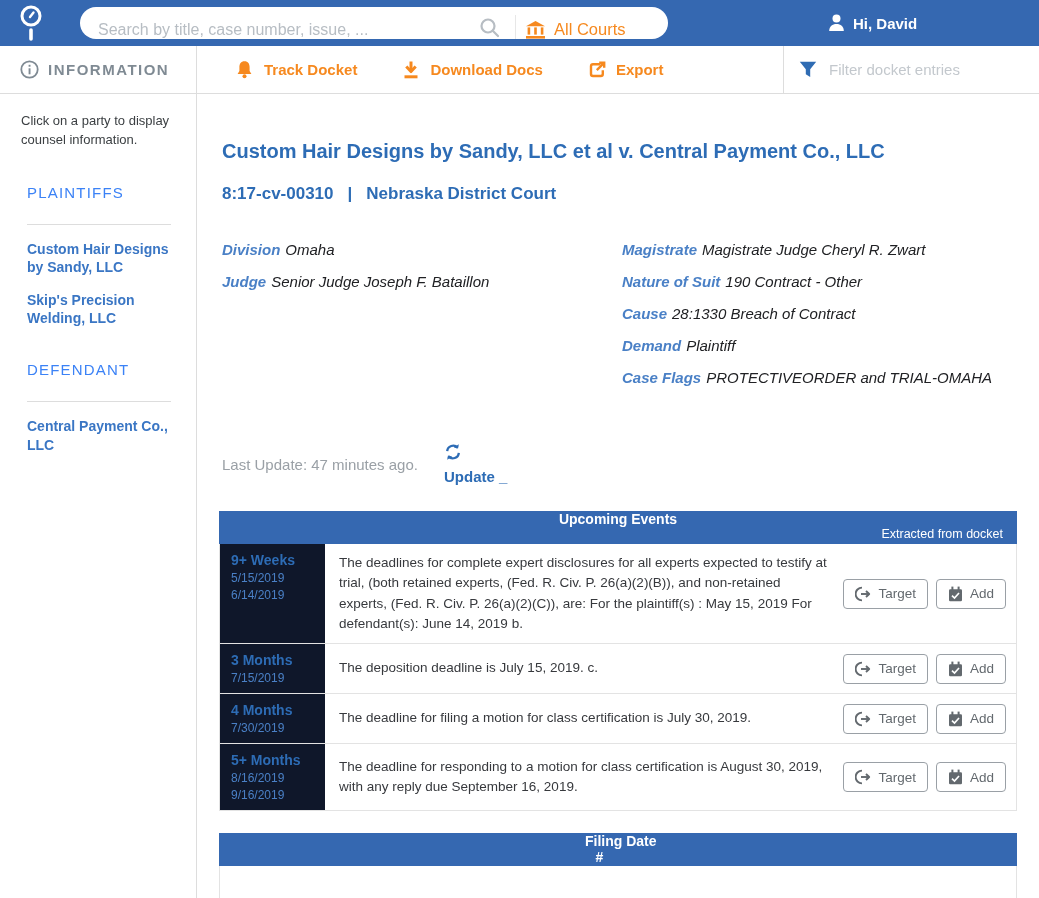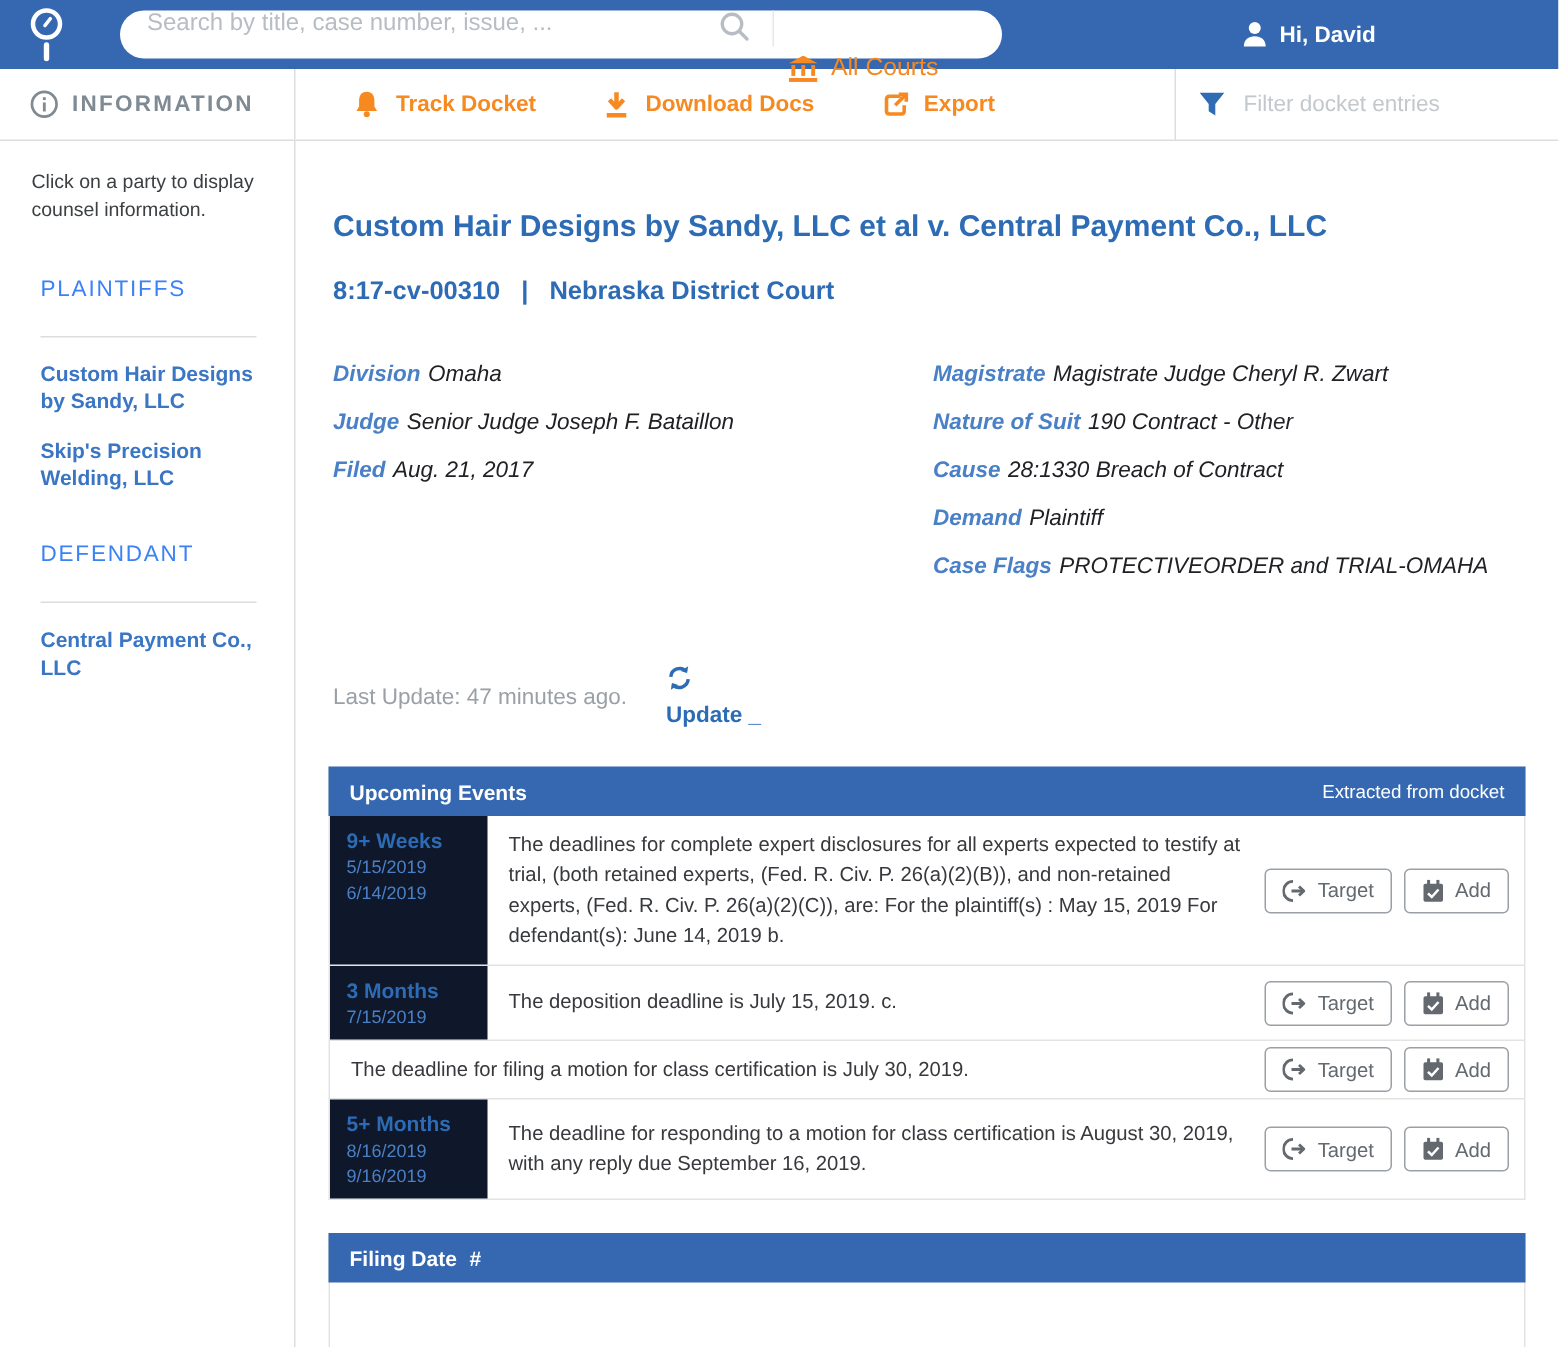--- a/index.html
+++ b/index.html
@@ -17,7 +17,7 @@
   .logo { width:34px; height:44px; margin-top:2px; cursor:pointer; }
   .search-pill {
     position:absolute; left:80px; top:7px; width:588px; height:32px;
-    background:#fff; border-radius:16px; display:flex; align-items:flex-start;
+    background:#fff; border-radius:16px; display:flex; align-items:flex-end;
   }
   .search-input {
     border:none; outline:none; background:transparent; flex:0 0 395px;

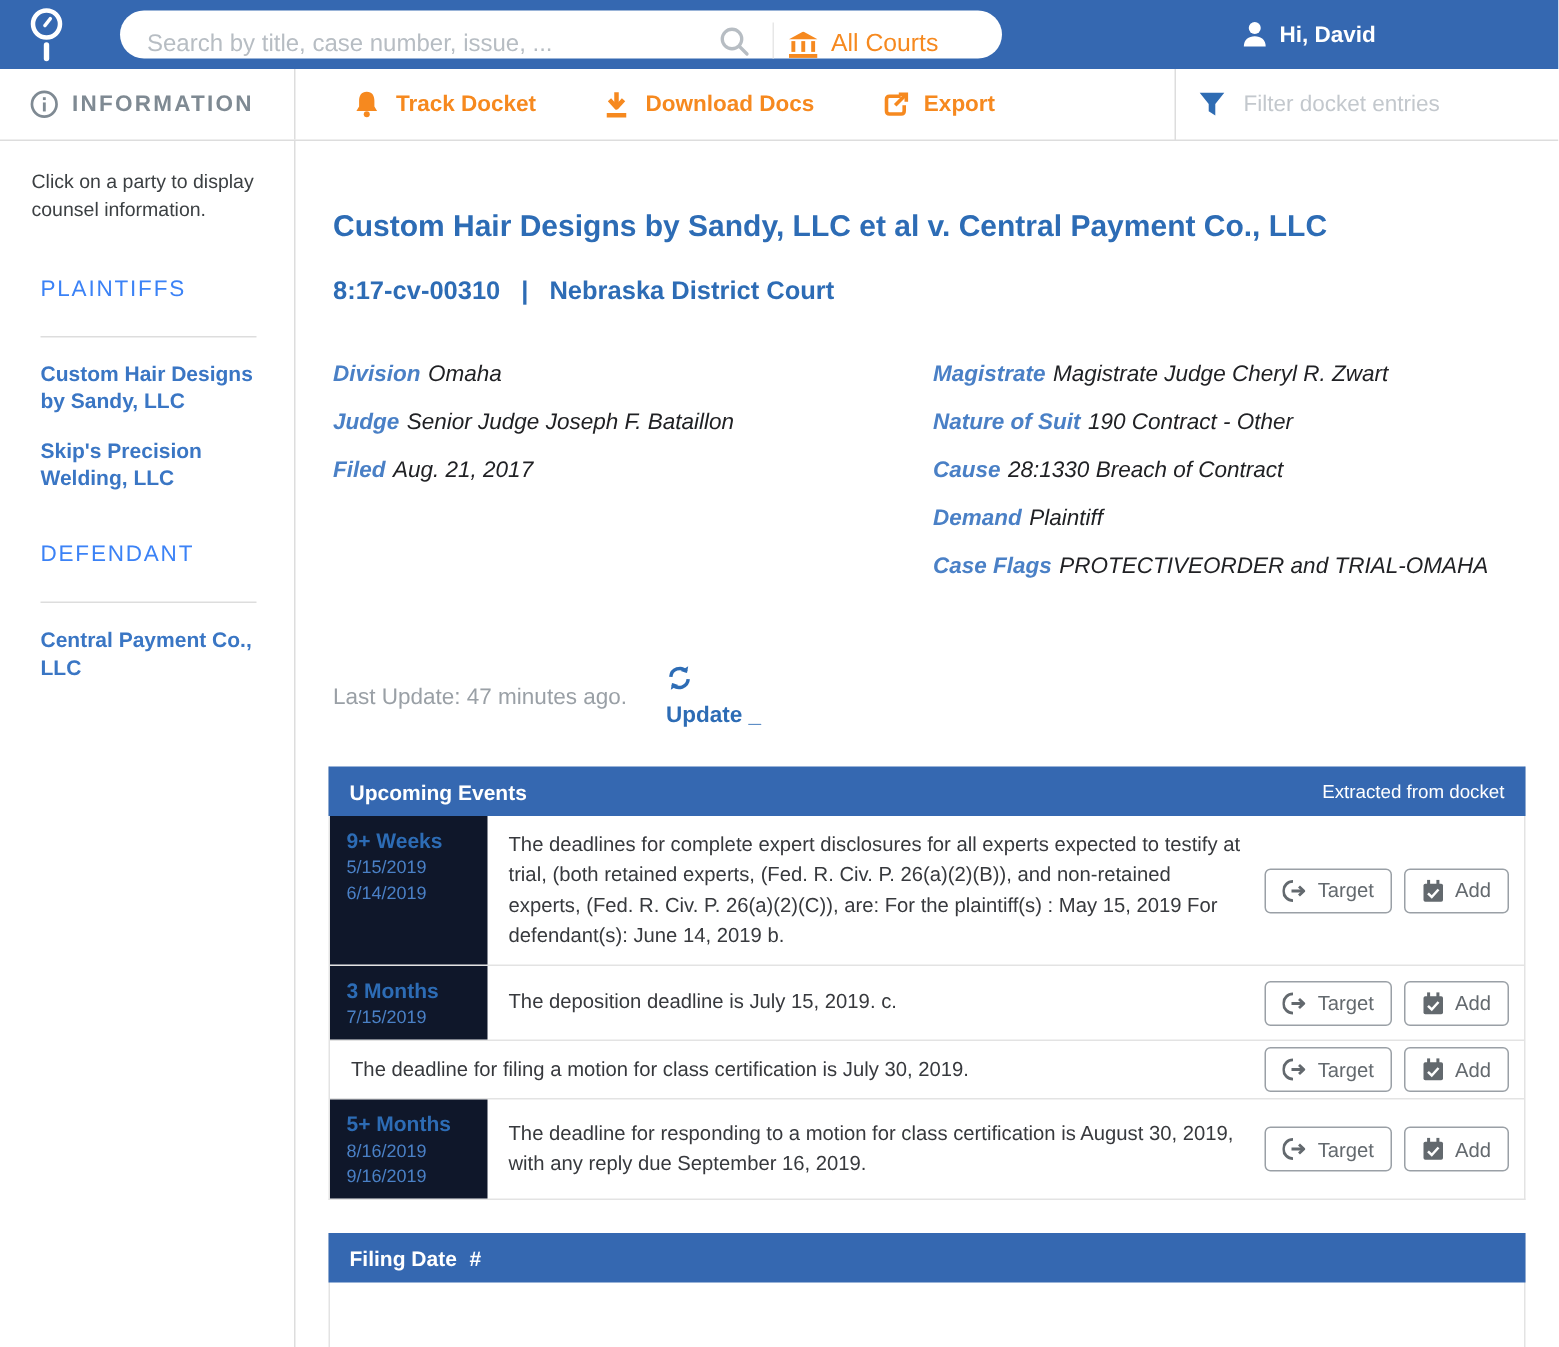--- a/index.html
+++ b/index.html
@@ -237,7 +237,6 @@
 
           <div class="field-row"><span class="field-label">Judge</span><span class="field-value">Senior Judge Joseph F. Bataillon</span></div>
 
-          <div class="field-row"><span class="field-label">Filed</span><span class="field-value">Aug. 21, 2017</span></div>
         </div>
       <div class="fields-col-right">
 

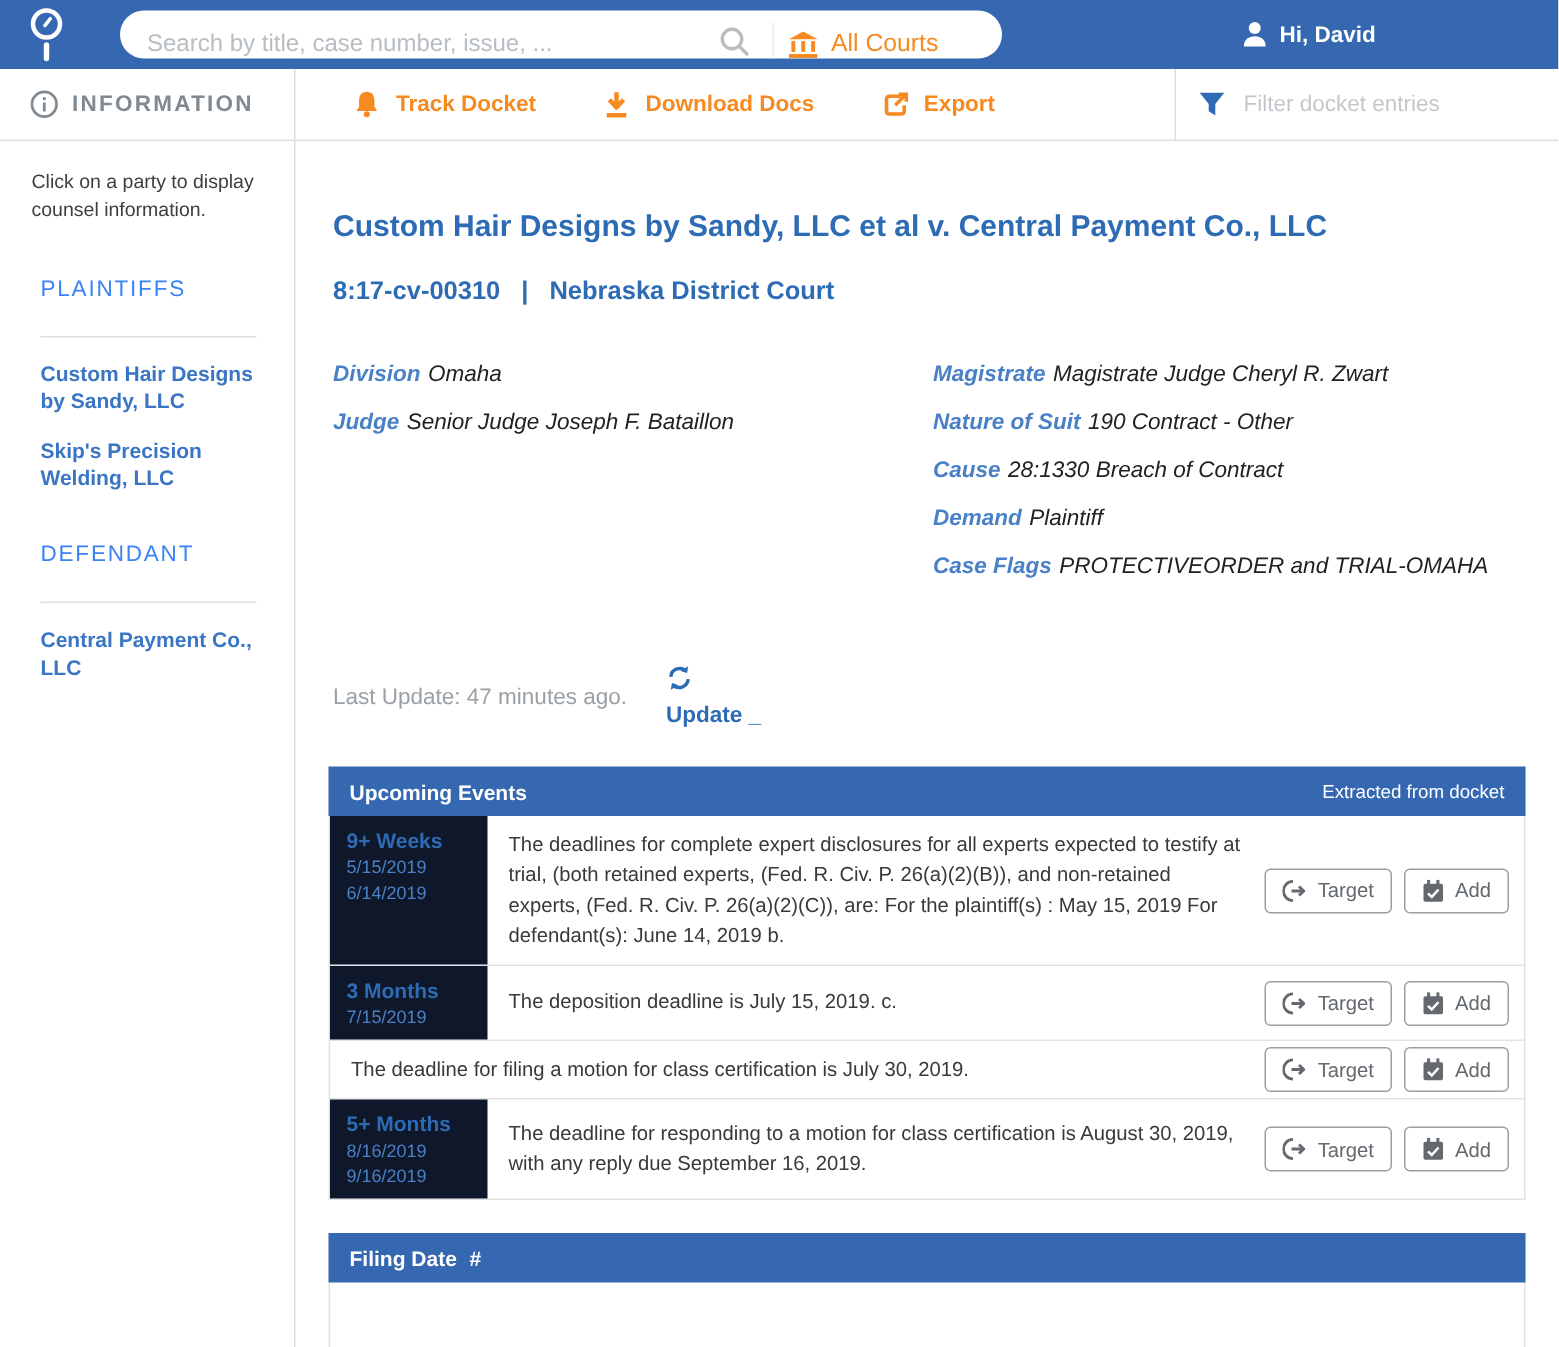--- a/index.html
+++ b/index.html
@@ -89,7 +89,7 @@
   .tbl { margin-top:26px; width:798px; margin-left:-3px; border:1px solid #e3e3e3; border-top:none; }
   .tbl-head {
     height:33px; background:#3568b1; color:#fff; display:flex; align-items:center;
-    padding:0 14px; margin:0 -1px;
+    padding:0 14px; margin:0 -1px;flex-direction:column;
   }
   .tbl-head-title { font-size:14px; font-weight:bold; }
   .tbl-head-note { margin-left:auto; font-size:12.5px; }

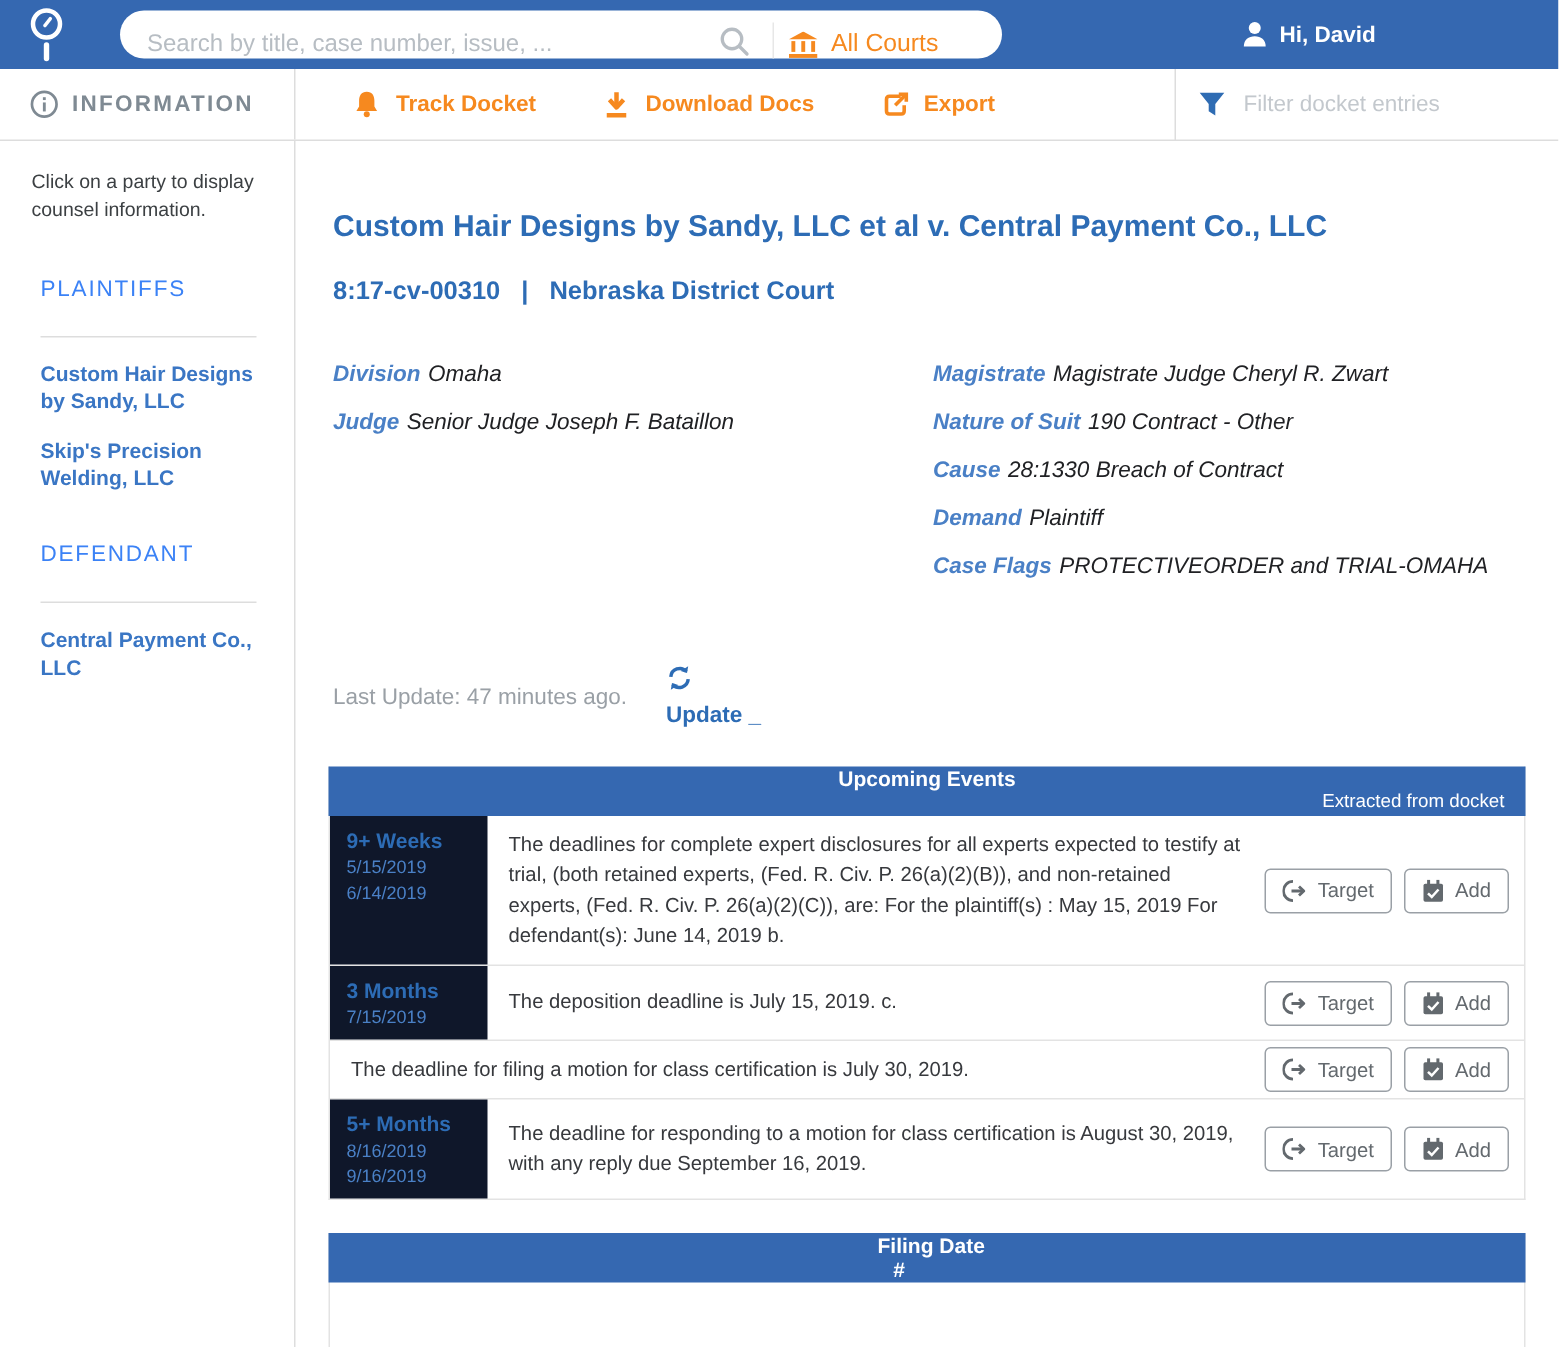--- a/index.html
+++ b/index.html
@@ -339,6 +339,13 @@
           </div>
 
           <div class="ev-row">
+            <div class="ev-left">
+              <div class="ev-period">4 Months</div>
+              <div>
+
+                  <div class="ev-date">7/30/2019</div>
+                </div>
+            </div>
             <div class="ev-text">
               <span>The deadline for filing a motion for class certification is July 30, 2019.</span>
             </div>

